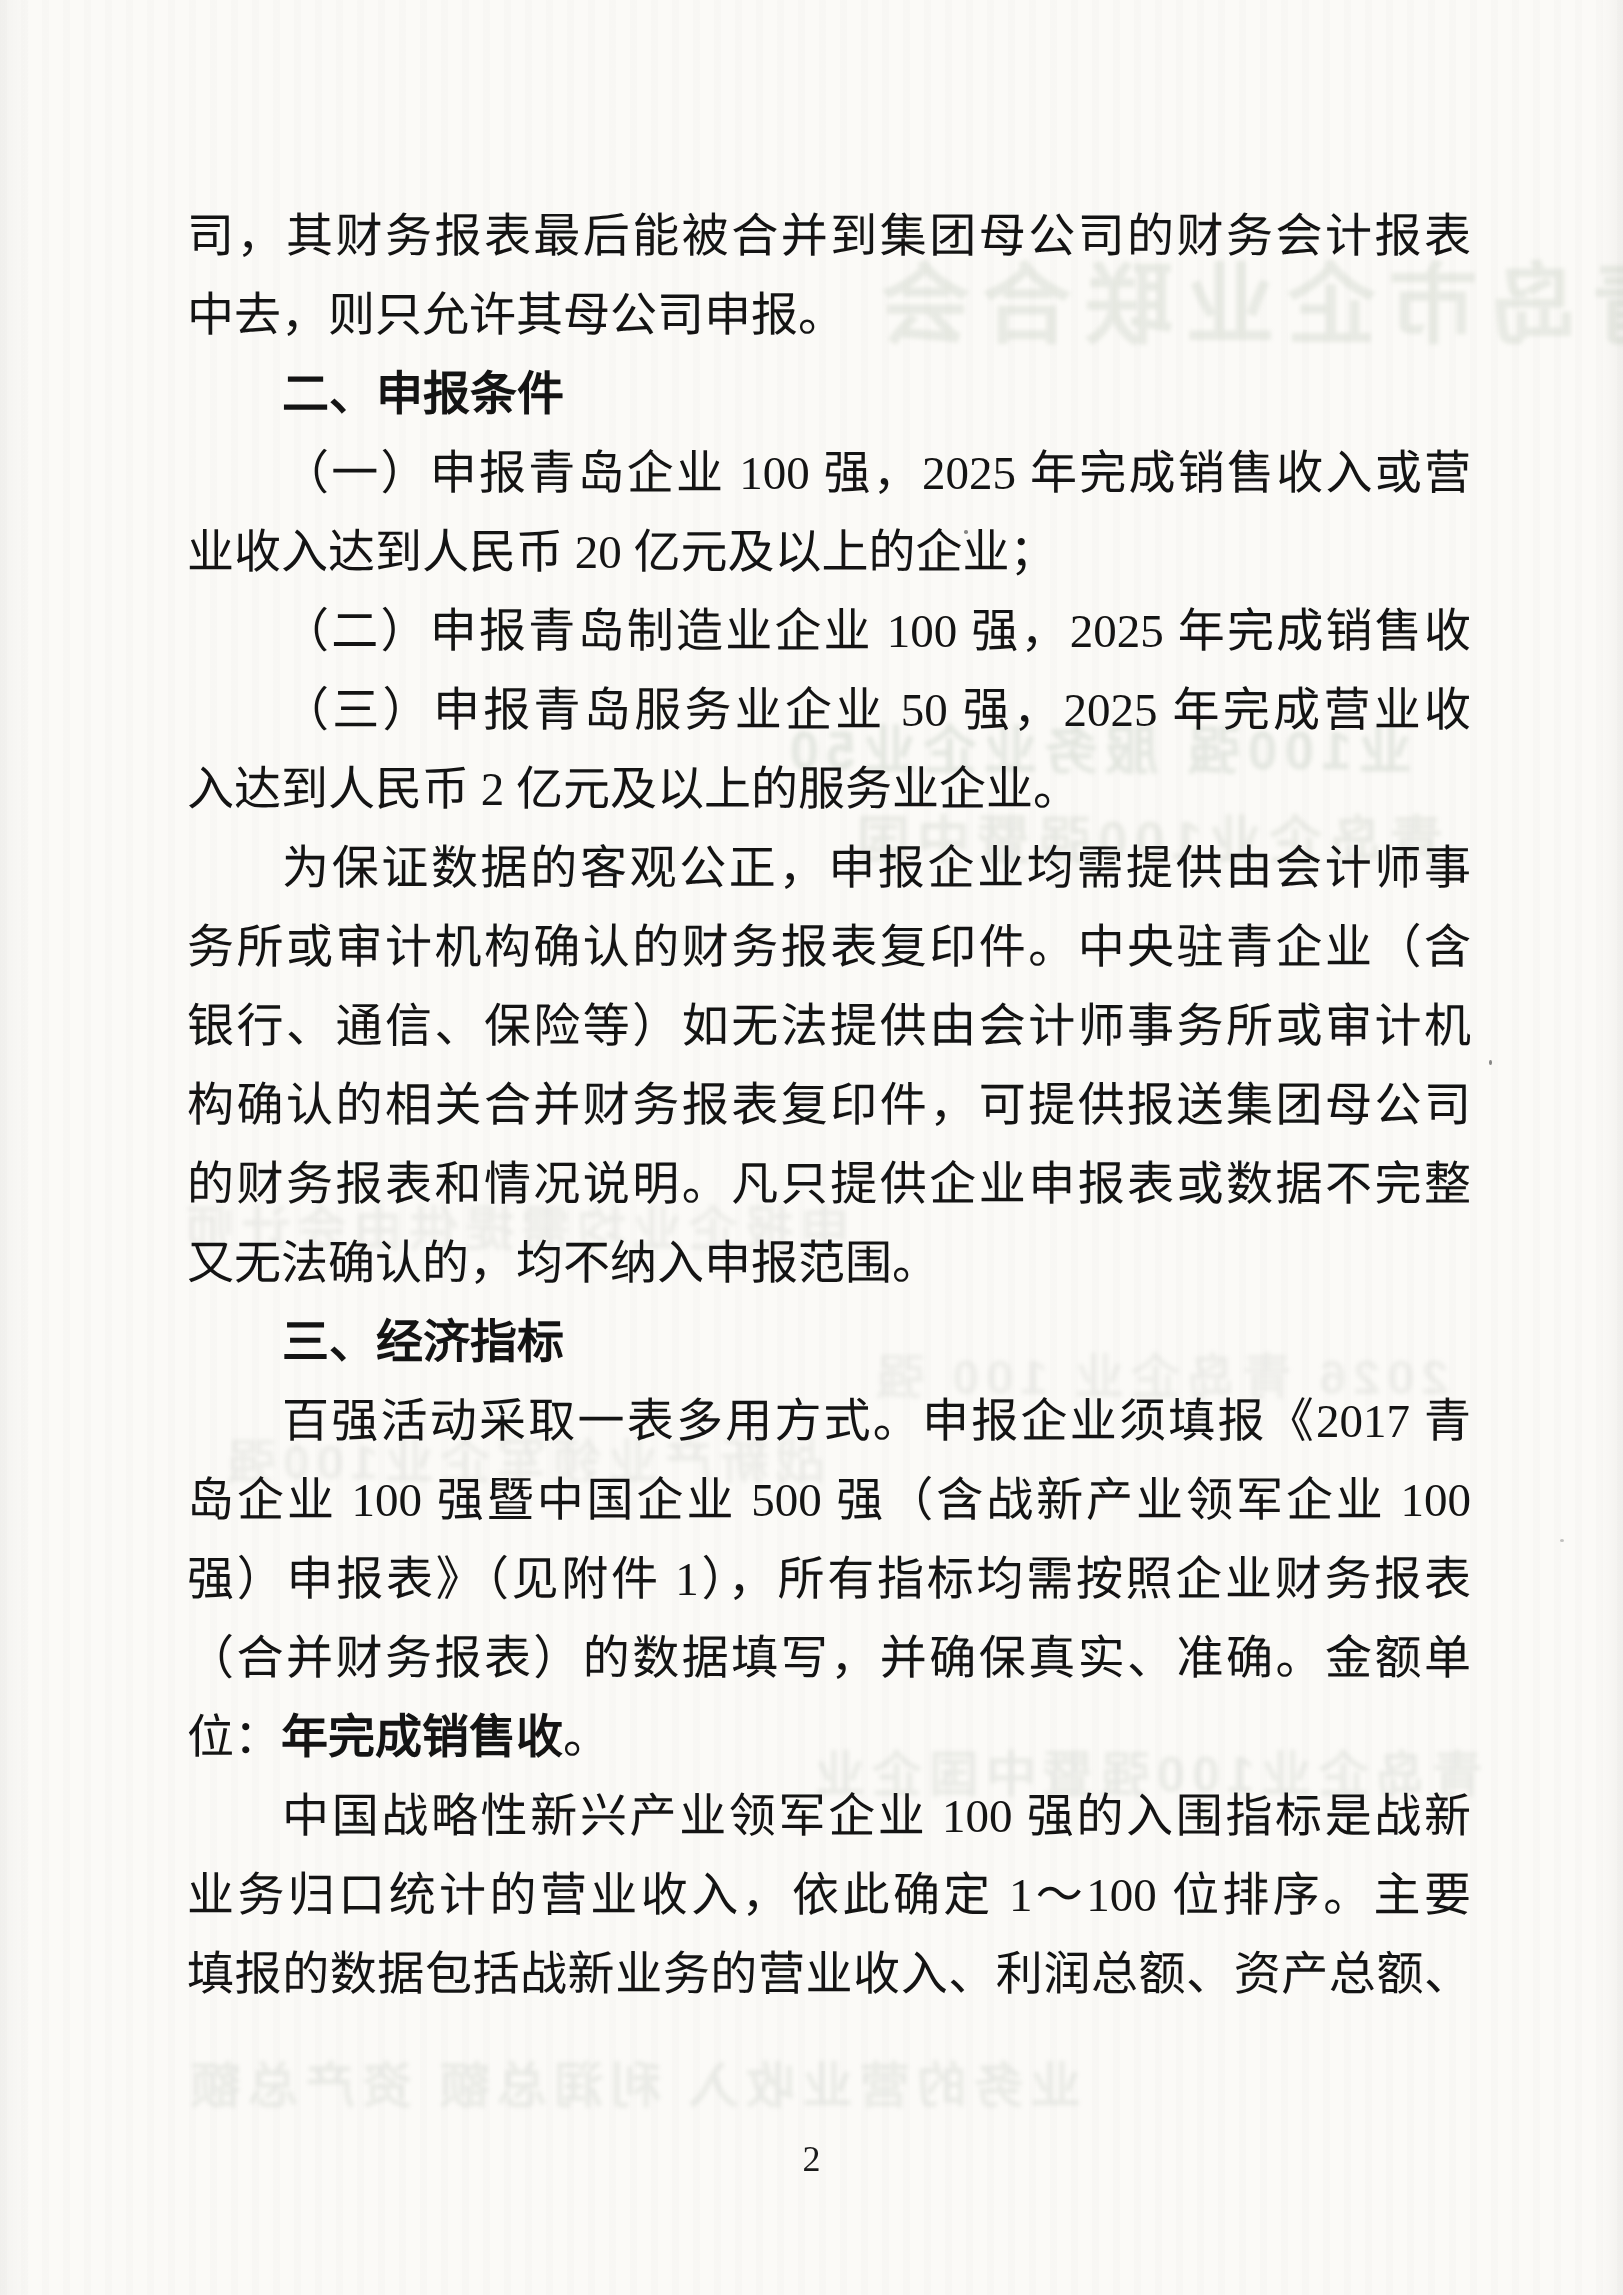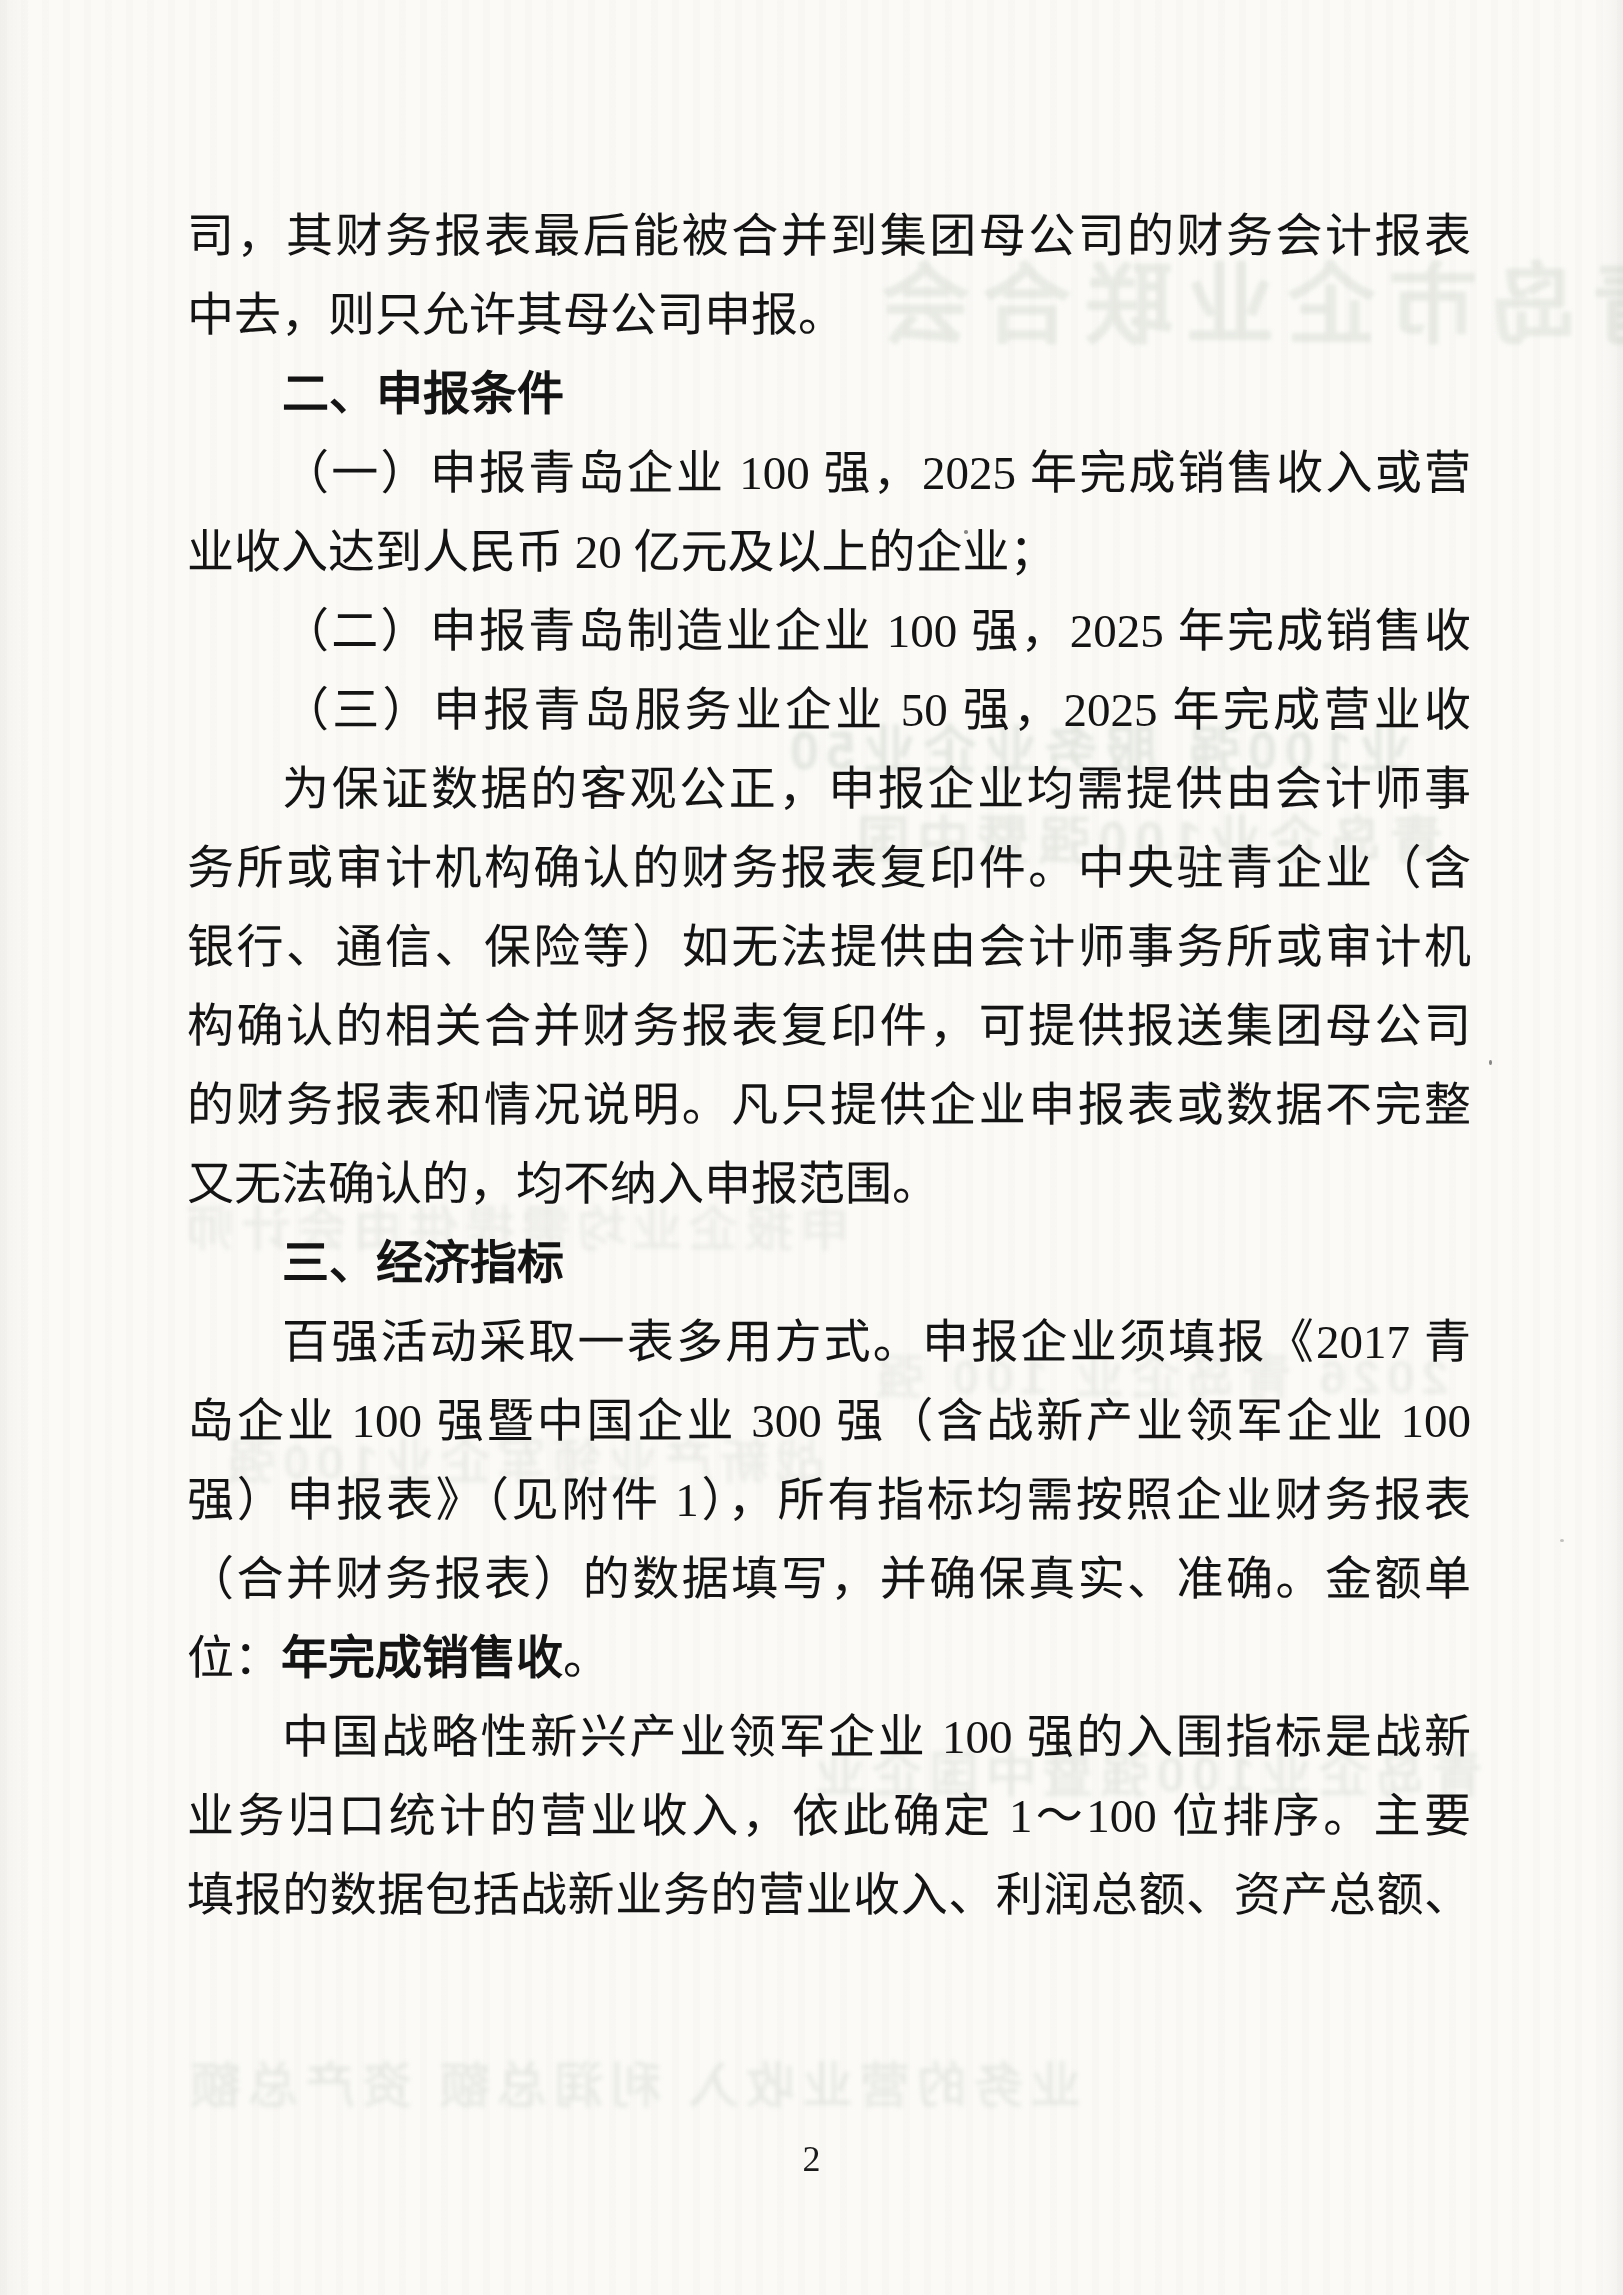--- a/index.html
+++ b/index.html
@@ -77,6 +77,7 @@
       <div class="line"><span>业收入达到人民币 20 亿元及以上的企业；</span></div>
       <div class="line indent justify"><span>（二）申报青岛制造业企业 100 强，2025 年完成销售收</span></div>
       <div class="line indent justify"><span>（三）申报青岛服务业企业 50 强，2025 年完成营业收</span></div>
+      <div class="line"><span>入达到人民币 2 亿元及以上的服务业企业。</span></div>
       <div class="line indent justify"><span>为保证数据的客观公正，申报企业均需提供由会计师事</span></div>
       <div class="line justify"><span>务所或审计机构确认的财务报表复印件。中央驻青企业（含</span></div>
       <div class="line justify"><span>银行、通信、保险等）如无法提供由会计师事务所或审计机</span></div>

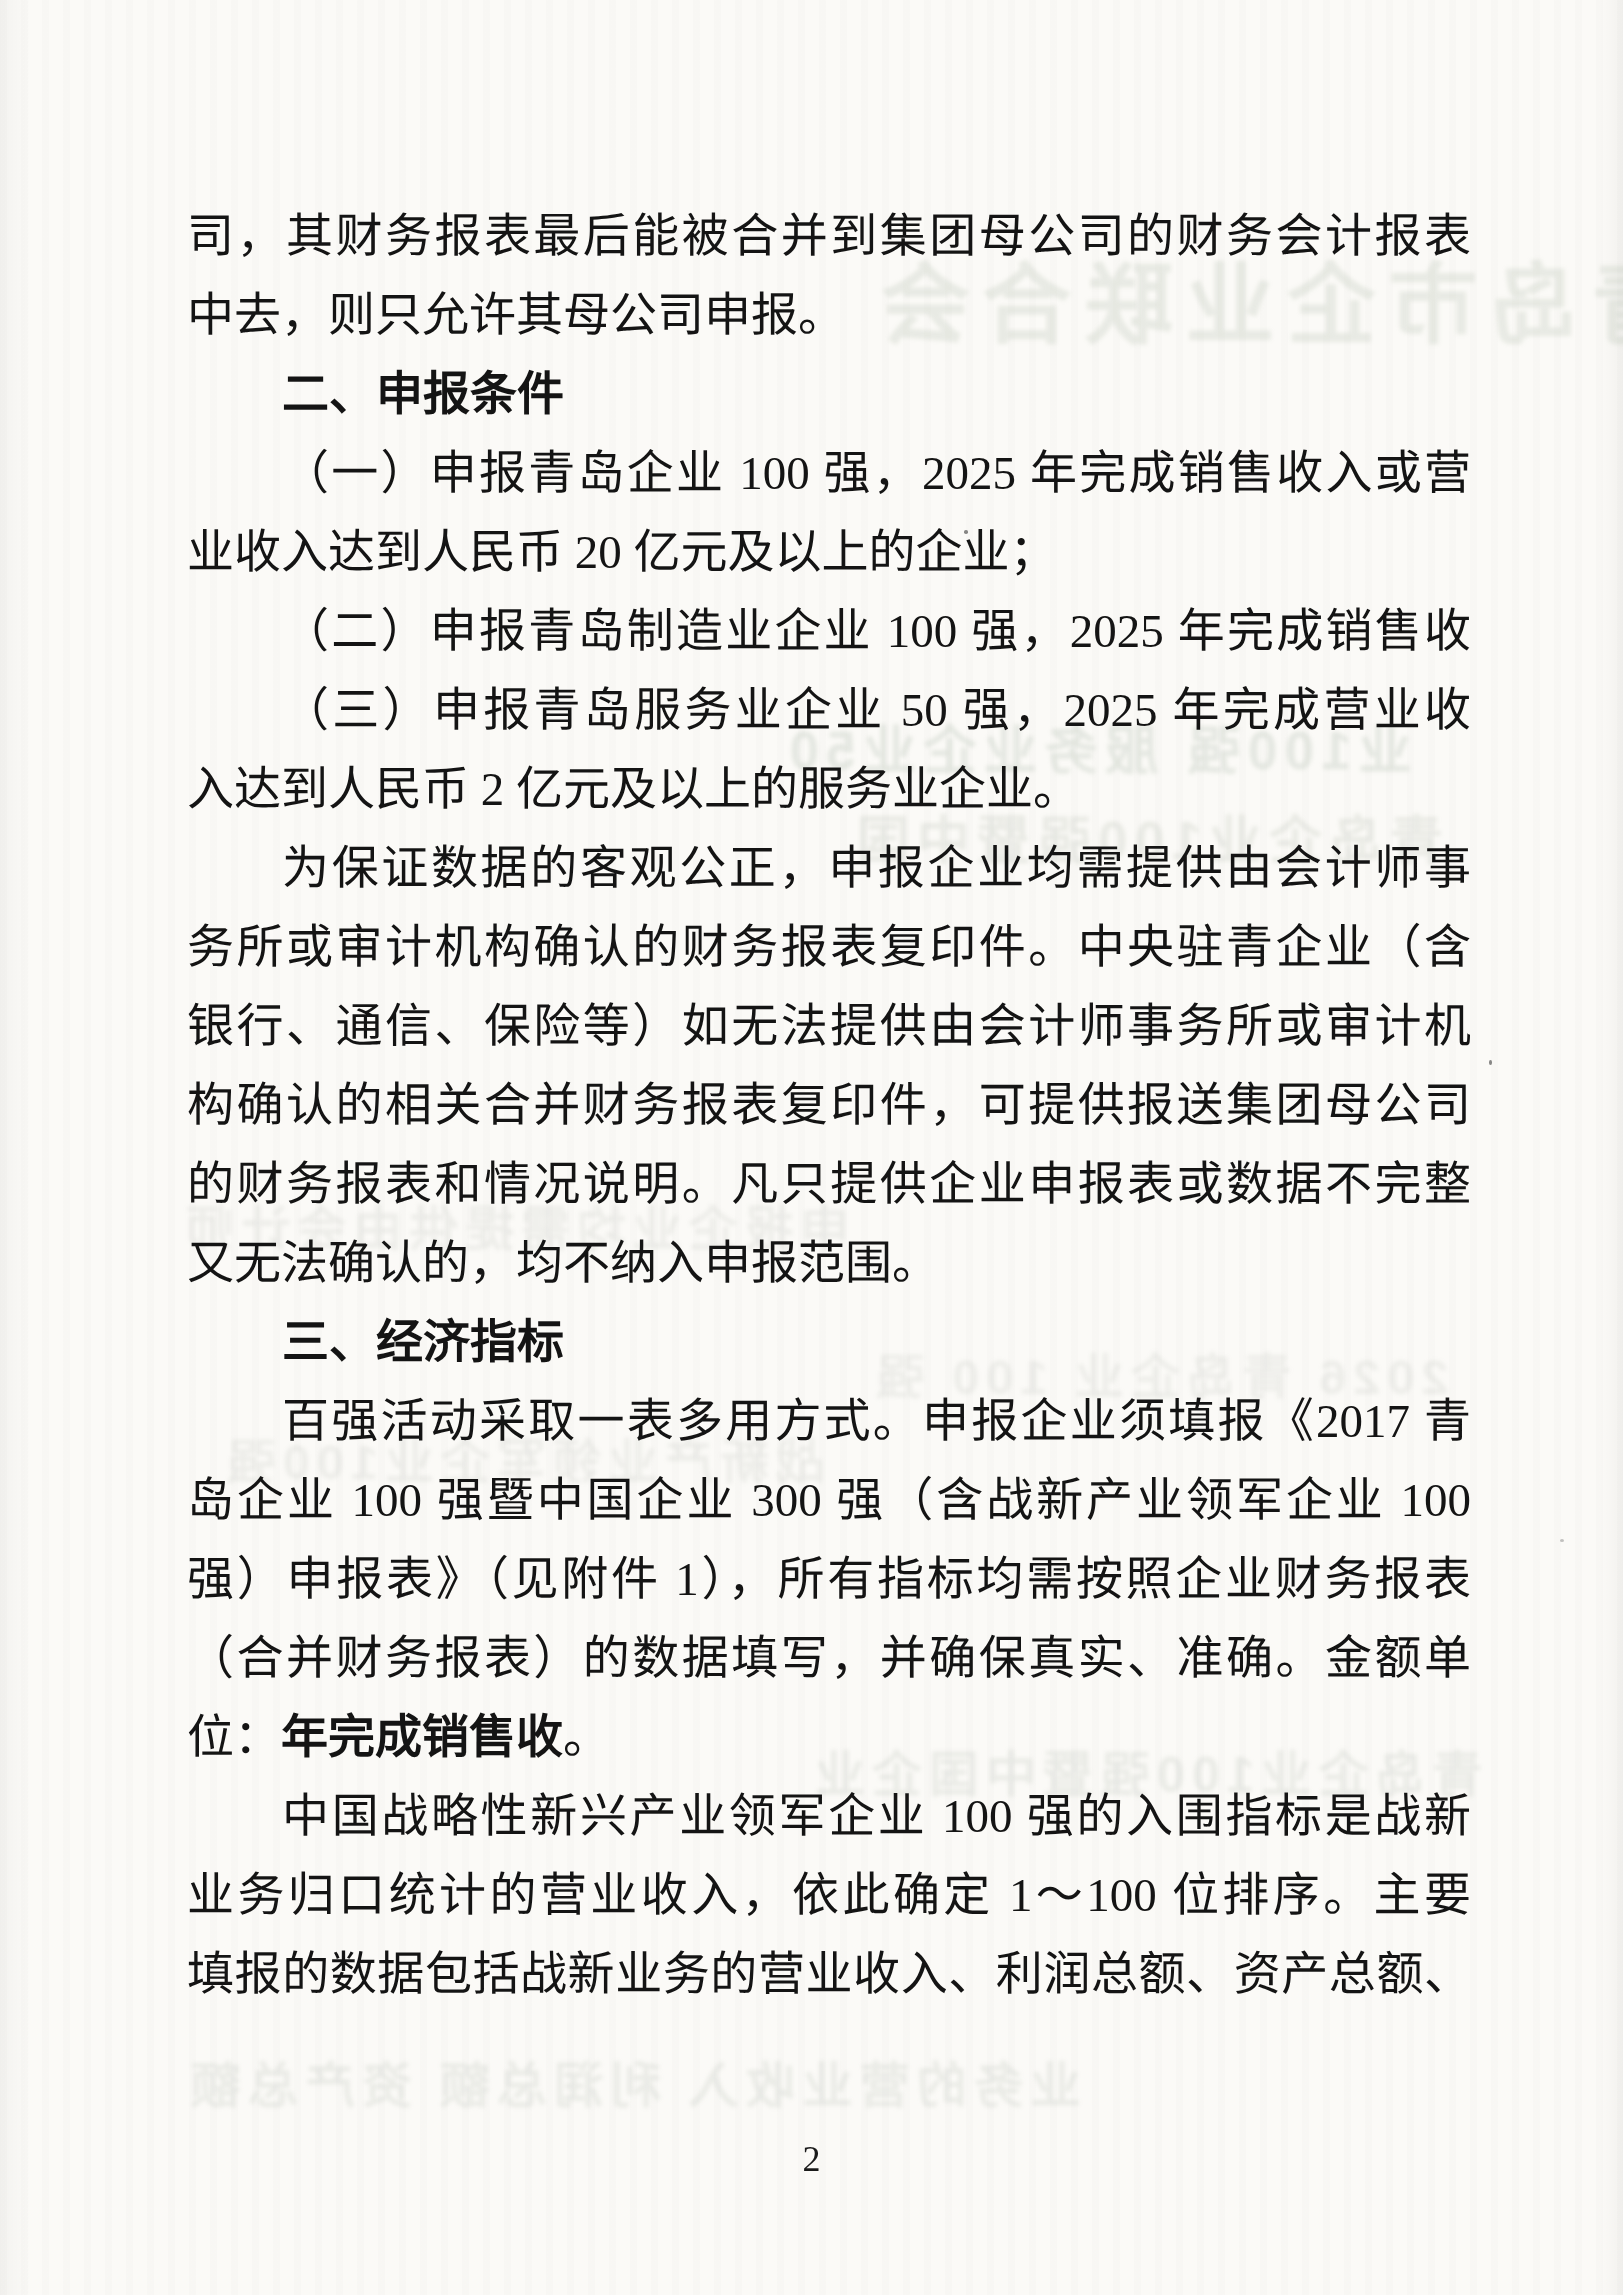--- a/index.html
+++ b/index.html
@@ -86,7 +86,7 @@
       <div class="line"><span>又无法确认的，均不纳入申报范围。</span></div>
       <div class="line indent"><span class="bold-seg">三、经济指标</span></div>
       <div class="line indent justify"><span>百强活动采取一表多用方式。申报企业须填报《2017 青</span></div>
-      <div class="line justify"><span>岛企业 100 强暨中国企业 300 强（含战新产业领军企业 100</span></div>
+      <div class="line justify"><span>岛企业 100 强暨中国企业 500 强（含战新产业领军企业 100</span></div>
       <div class="line justify"><span>强）申报表》（见附件 1），所有指标均需按照企业财务报表</span></div>
       <div class="line justify"><span>（合并财务报表）的数据填写，并确保真实、准确。金额单</span></div>
       <div class="line"><span>位：</span><span class="bold-seg">年完成销售收</span><span>。</span></div>

